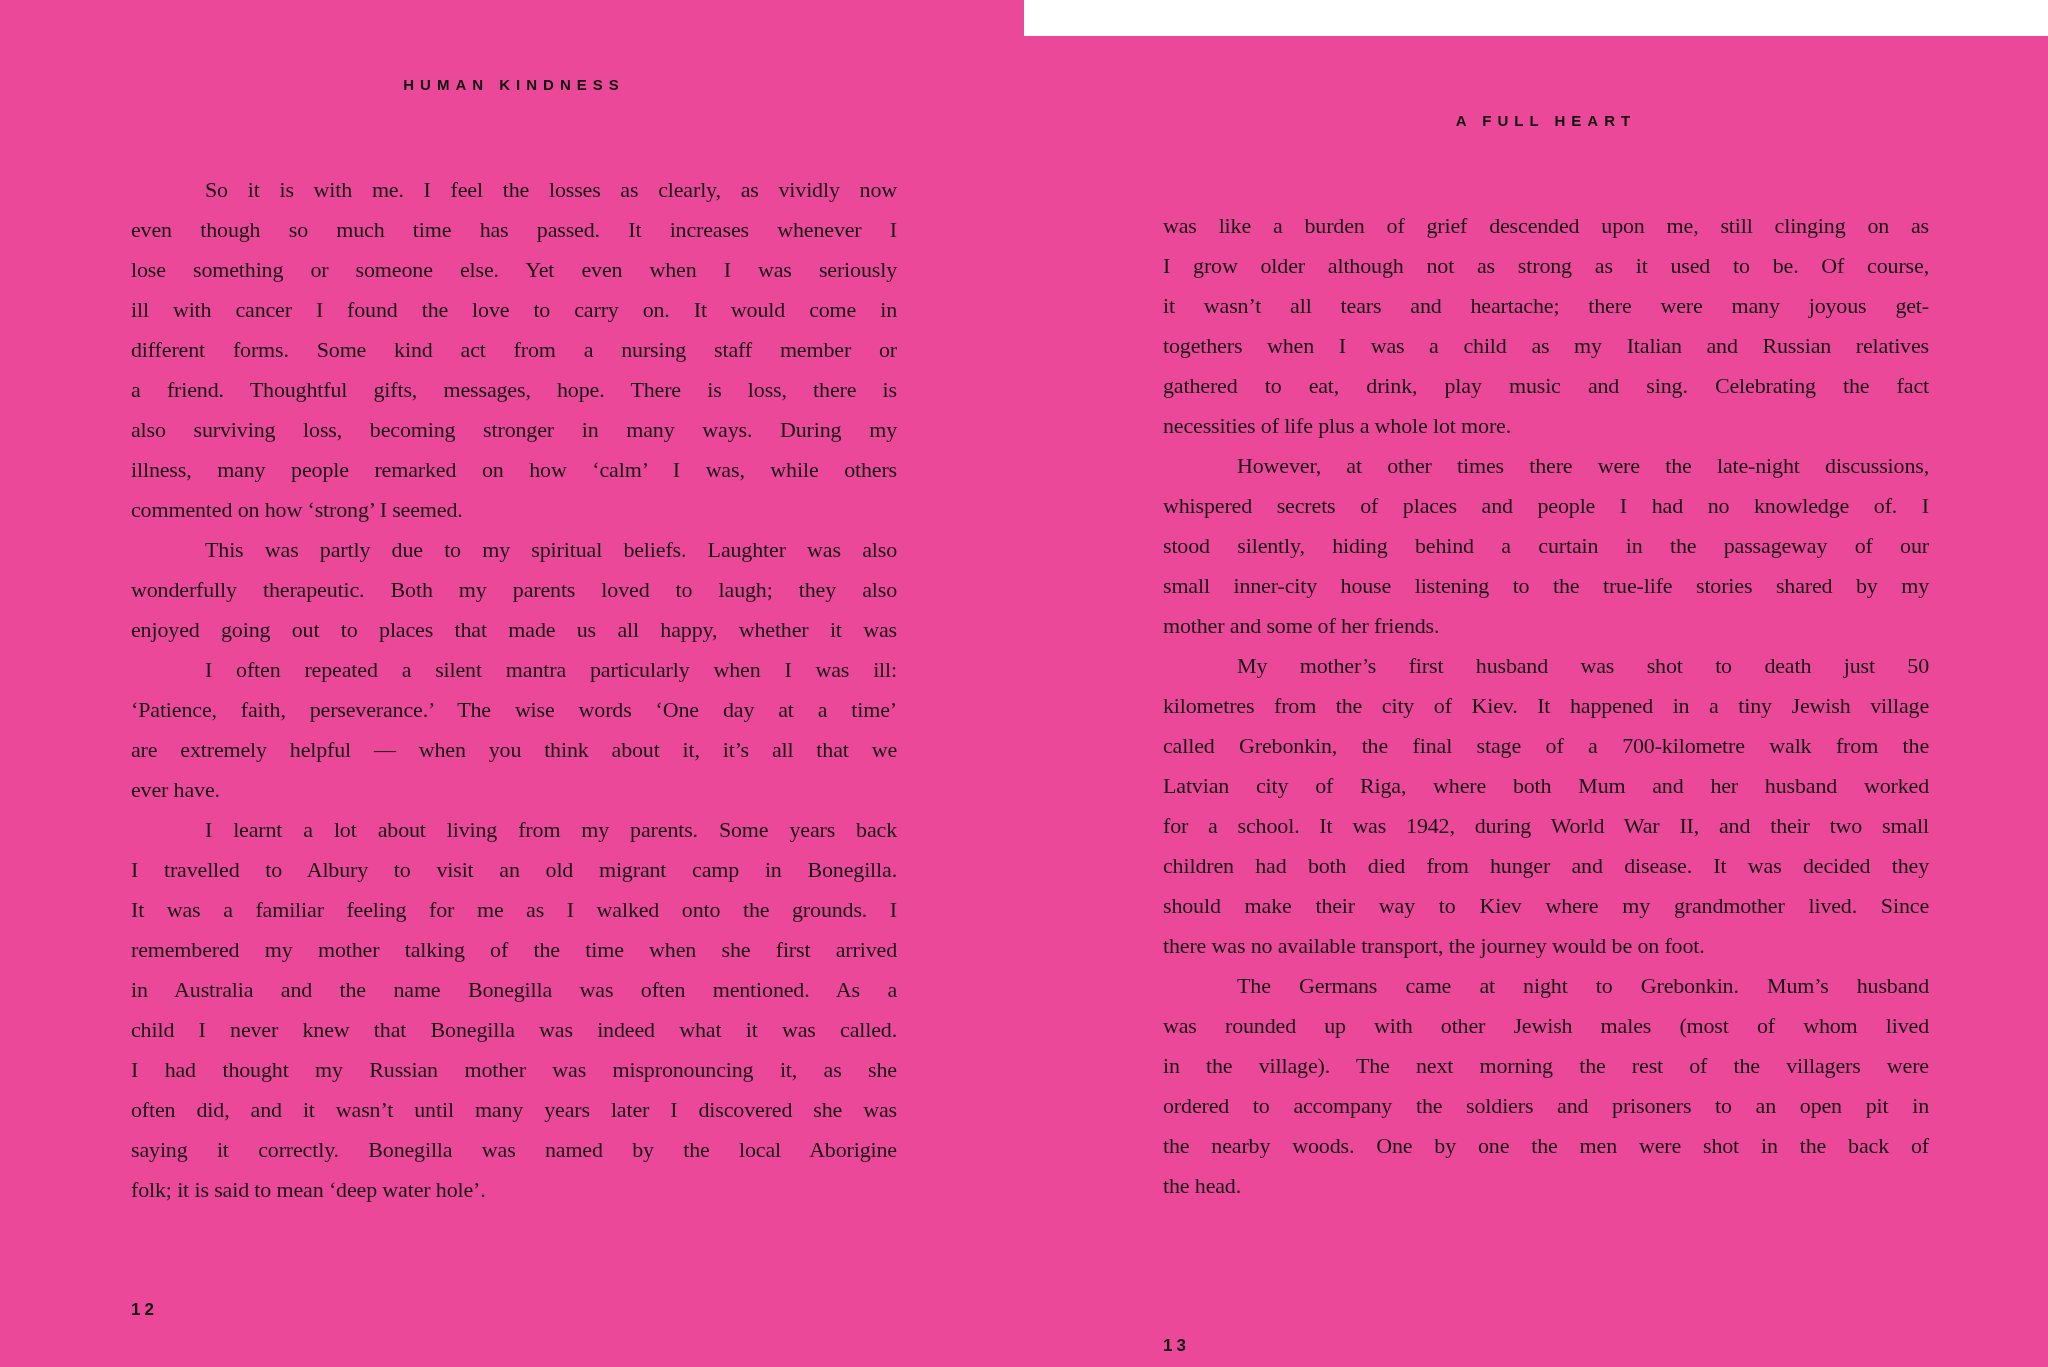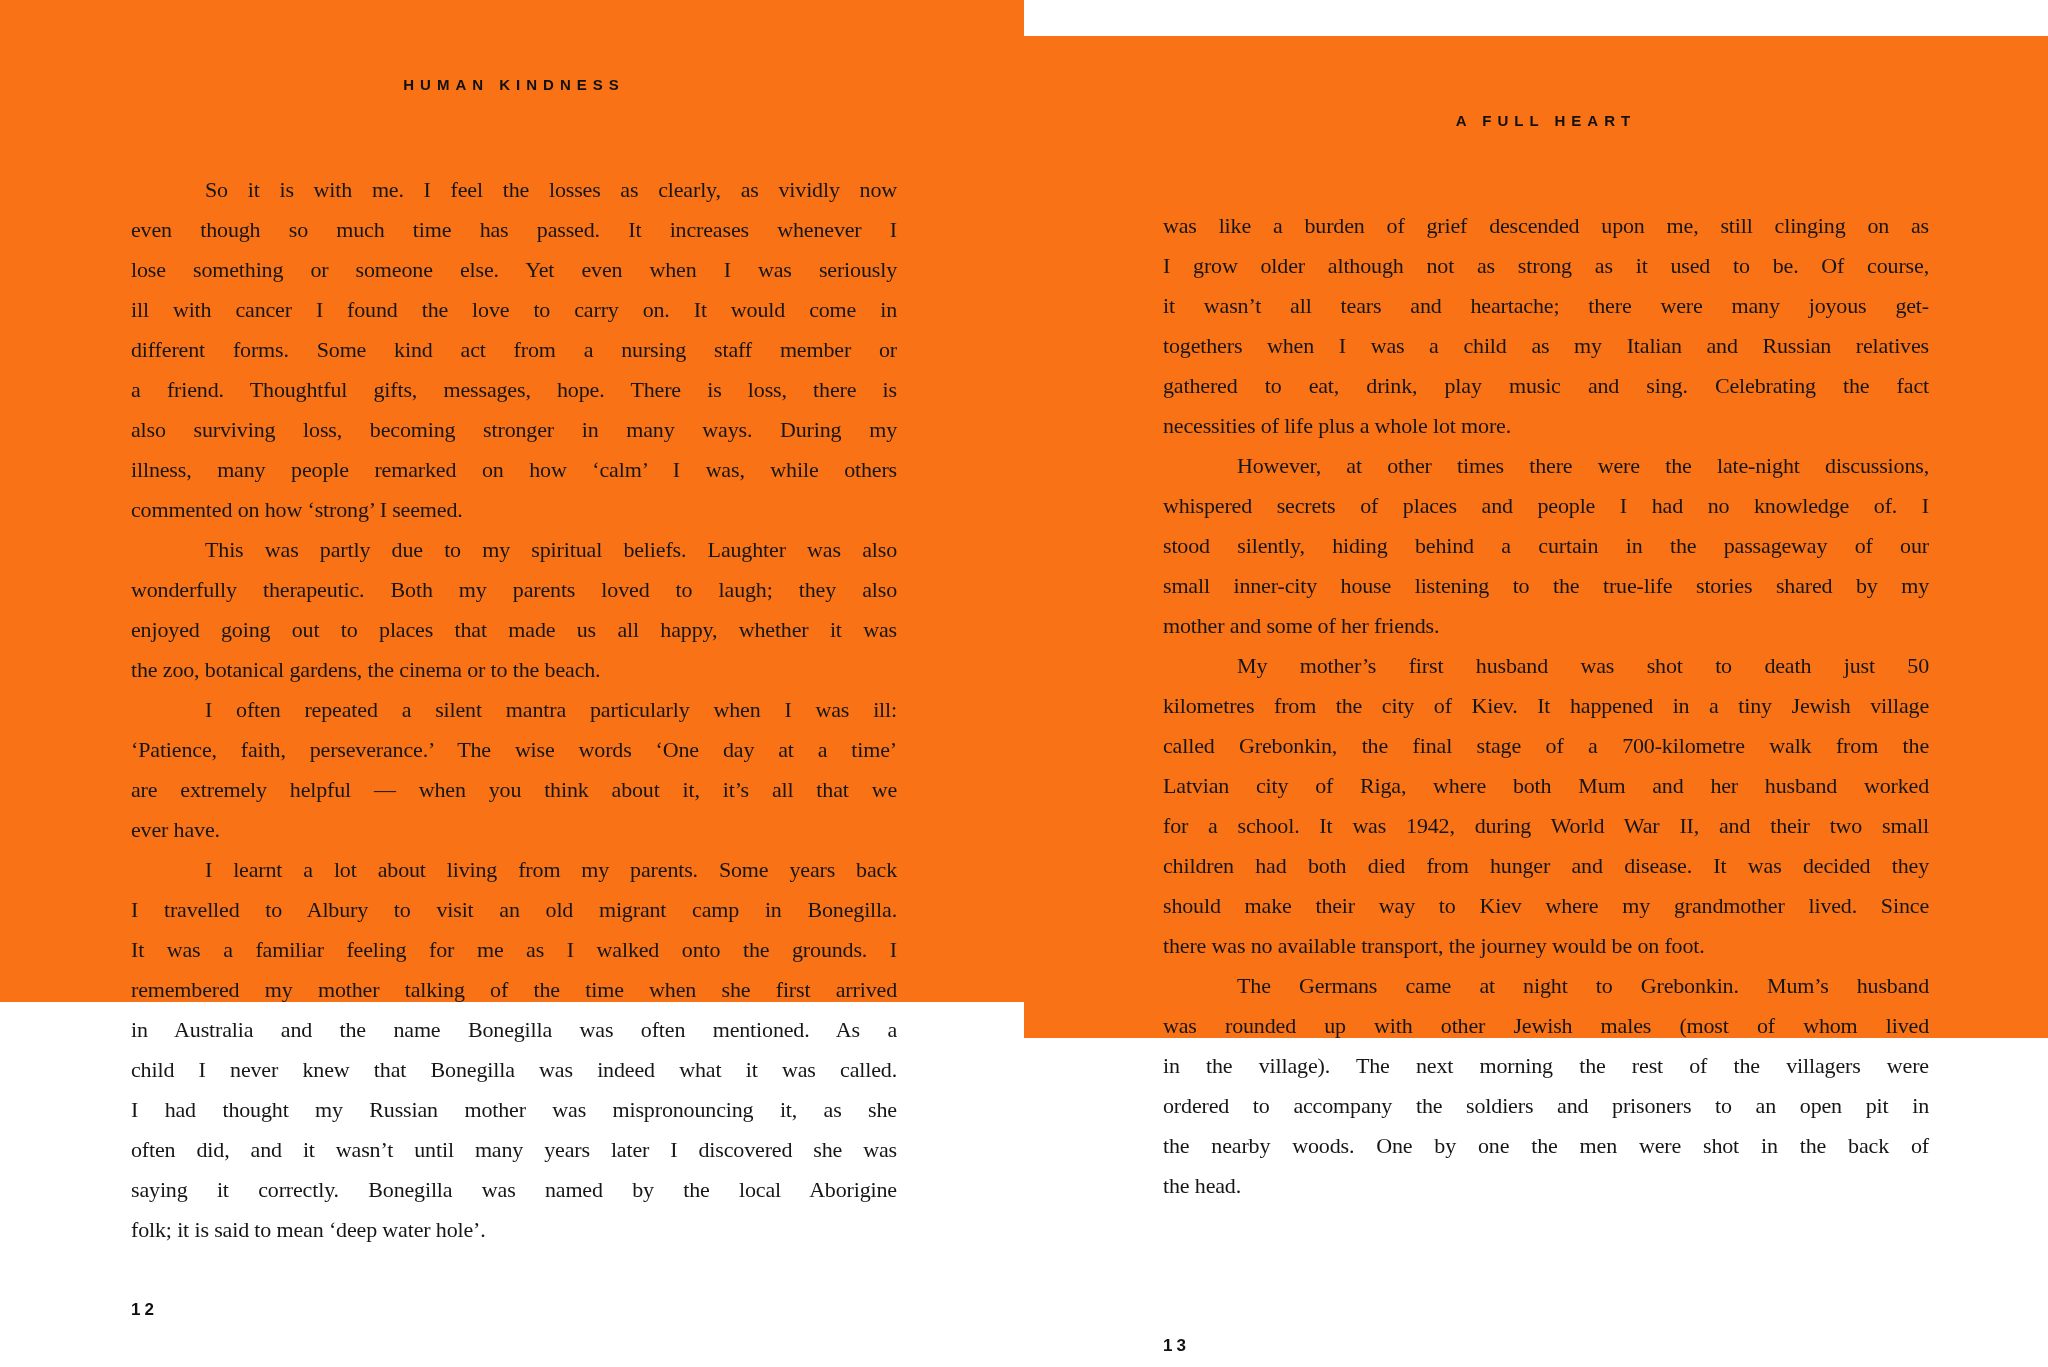--- a/index.html
+++ b/index.html
@@ -19,8 +19,8 @@
     position: absolute;
     top: 0;
     width: 1024px;
-    height: 1002px;
-    background: #f97316;
+    height: 1367px;
+    background: #ec4899;
   }
   .page-left  { left: 0; }
   .page-right { left: 1024px; margin-top: 36px; }

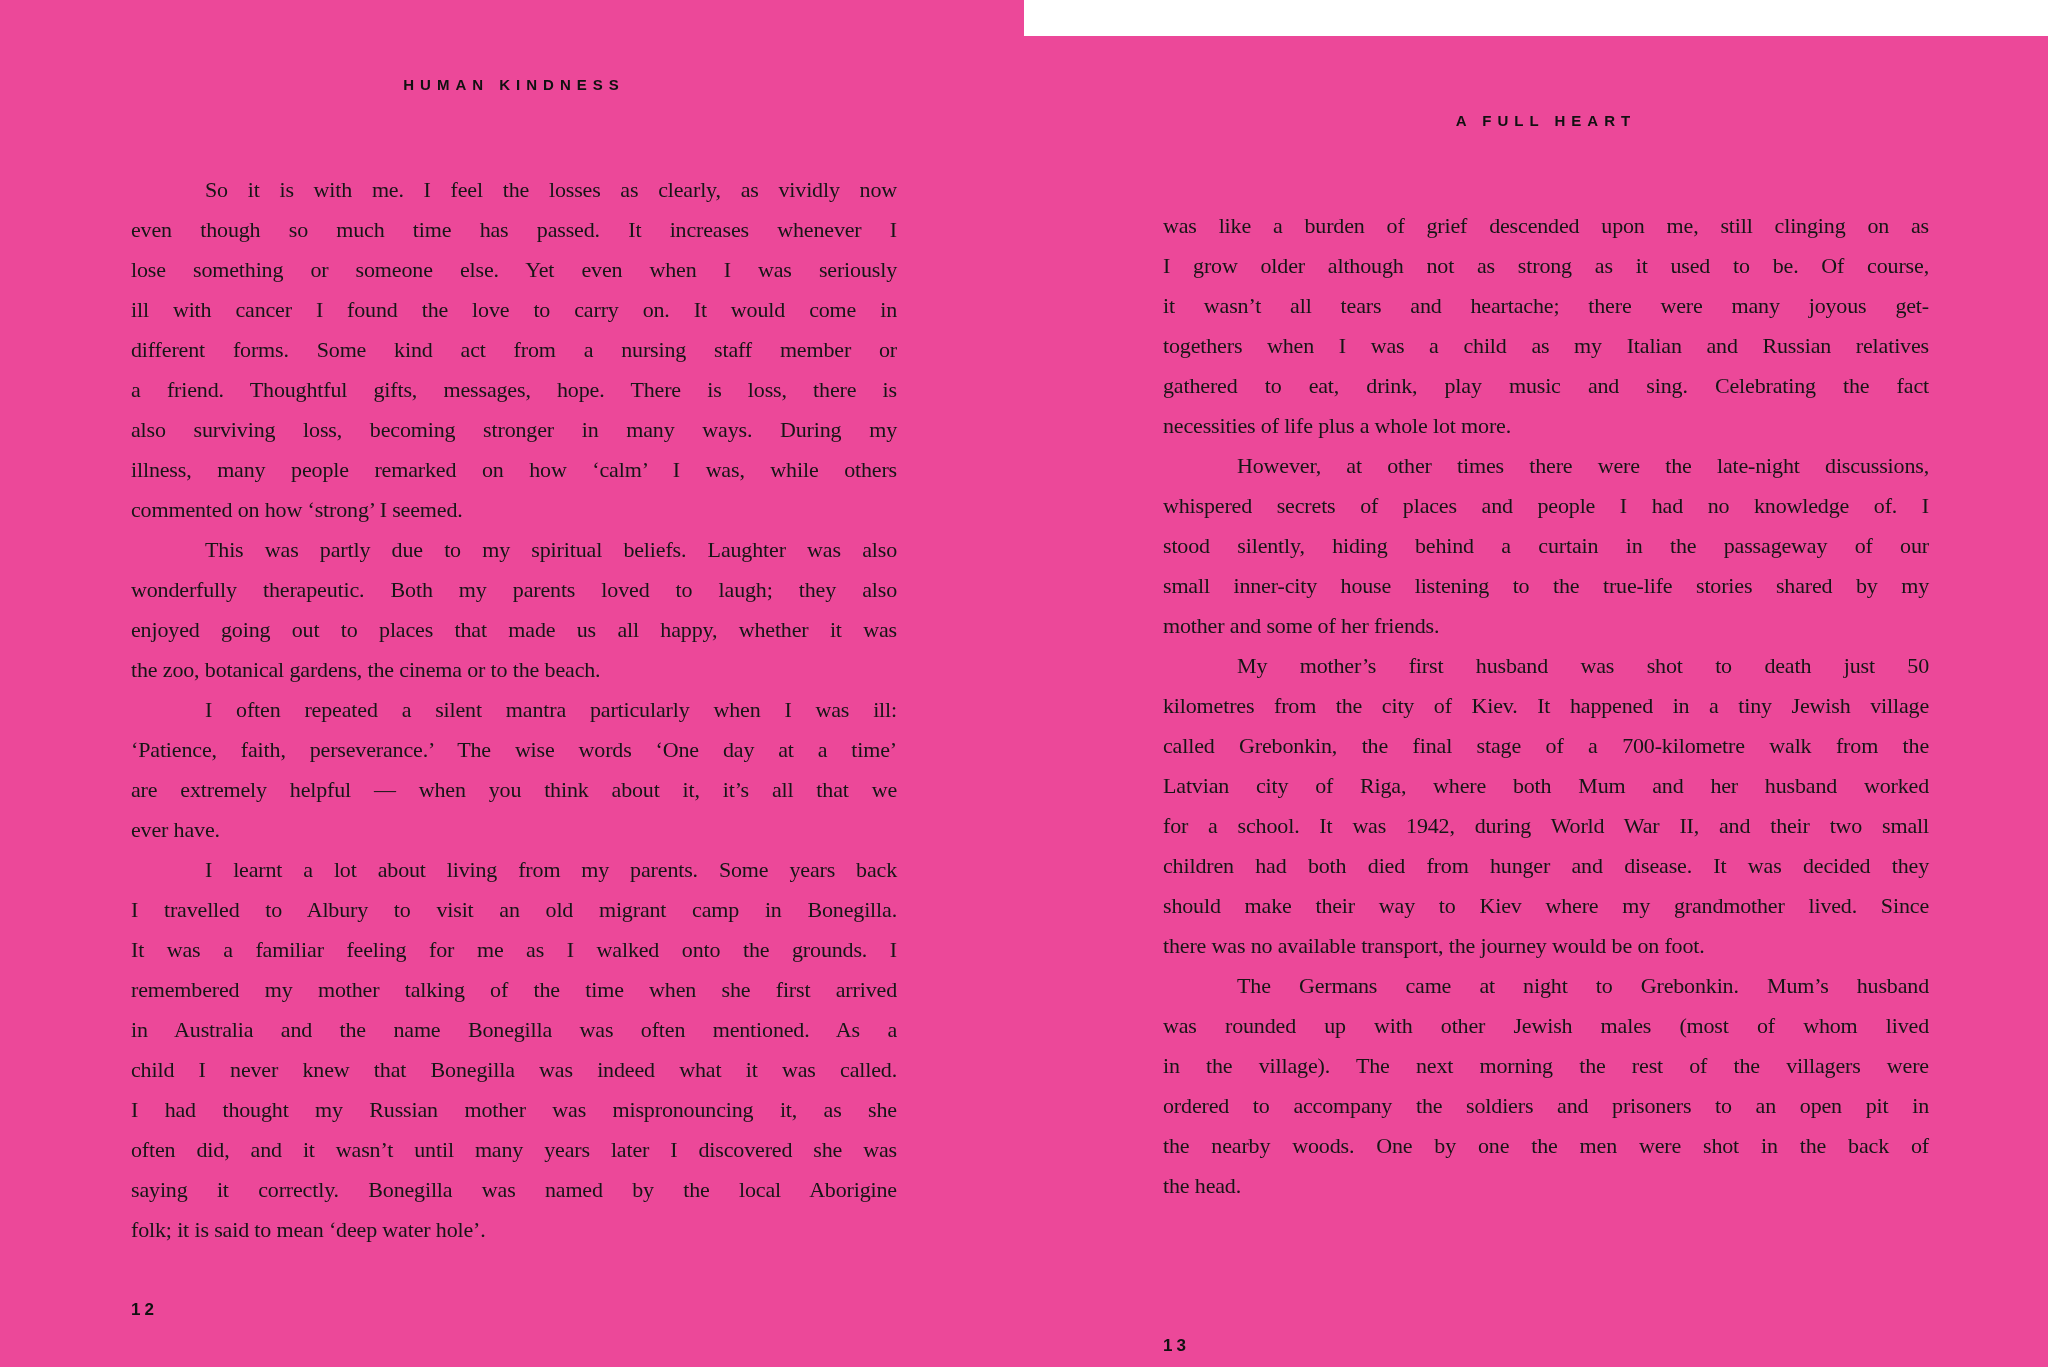--- a/index.html
+++ b/index.html
@@ -88,7 +88,6 @@
       <div class="line indent">This was partly due to my spiritual beliefs. Laughter was also</div>
       <div class="line">wonderfully therapeutic. Both my parents loved to laugh; they also</div>
       <div class="line">enjoyed going out to places that made us all happy, whether it was</div>
-      <div class="line last">the zoo, botanical gardens, the cinema or to the beach.</div>
       <div class="line indent">I often repeated a silent mantra particularly when I was ill:</div>
       <div class="line">‘Patience, faith, perseverance.’ The wise words ‘One day at a time’</div>
       <div class="line">are extremely helpful — when you think about it, it’s all that we</div>

